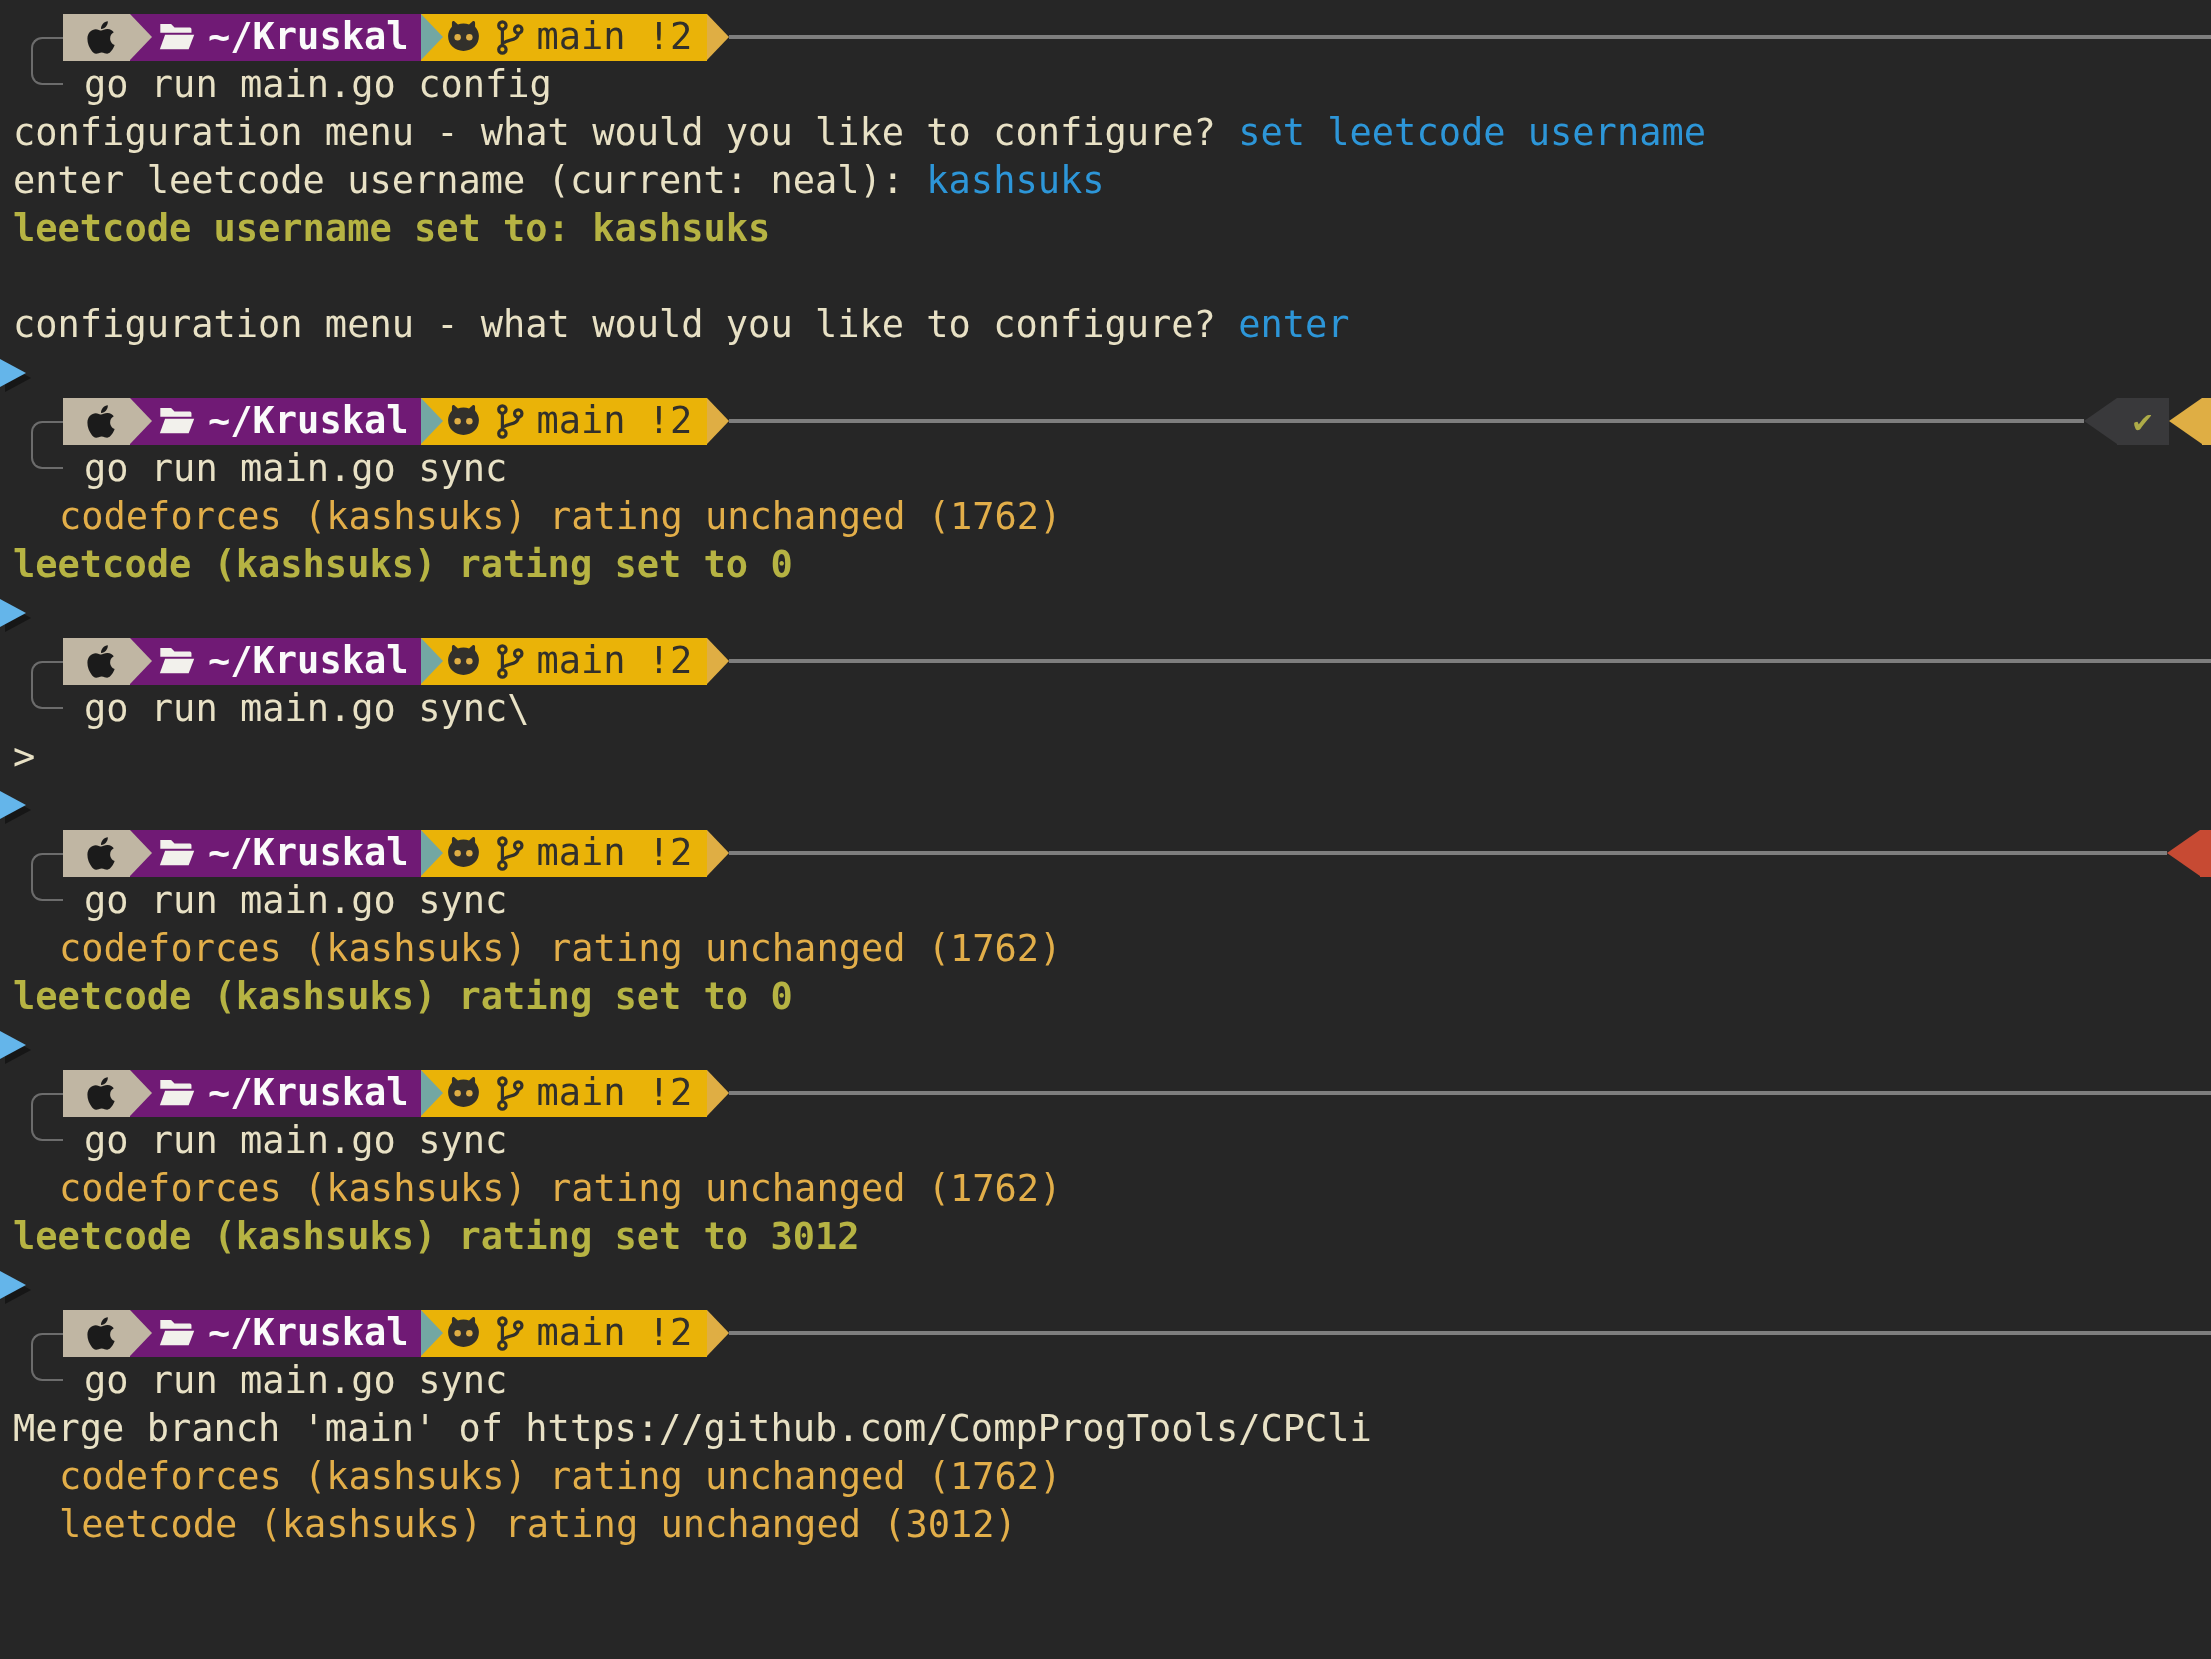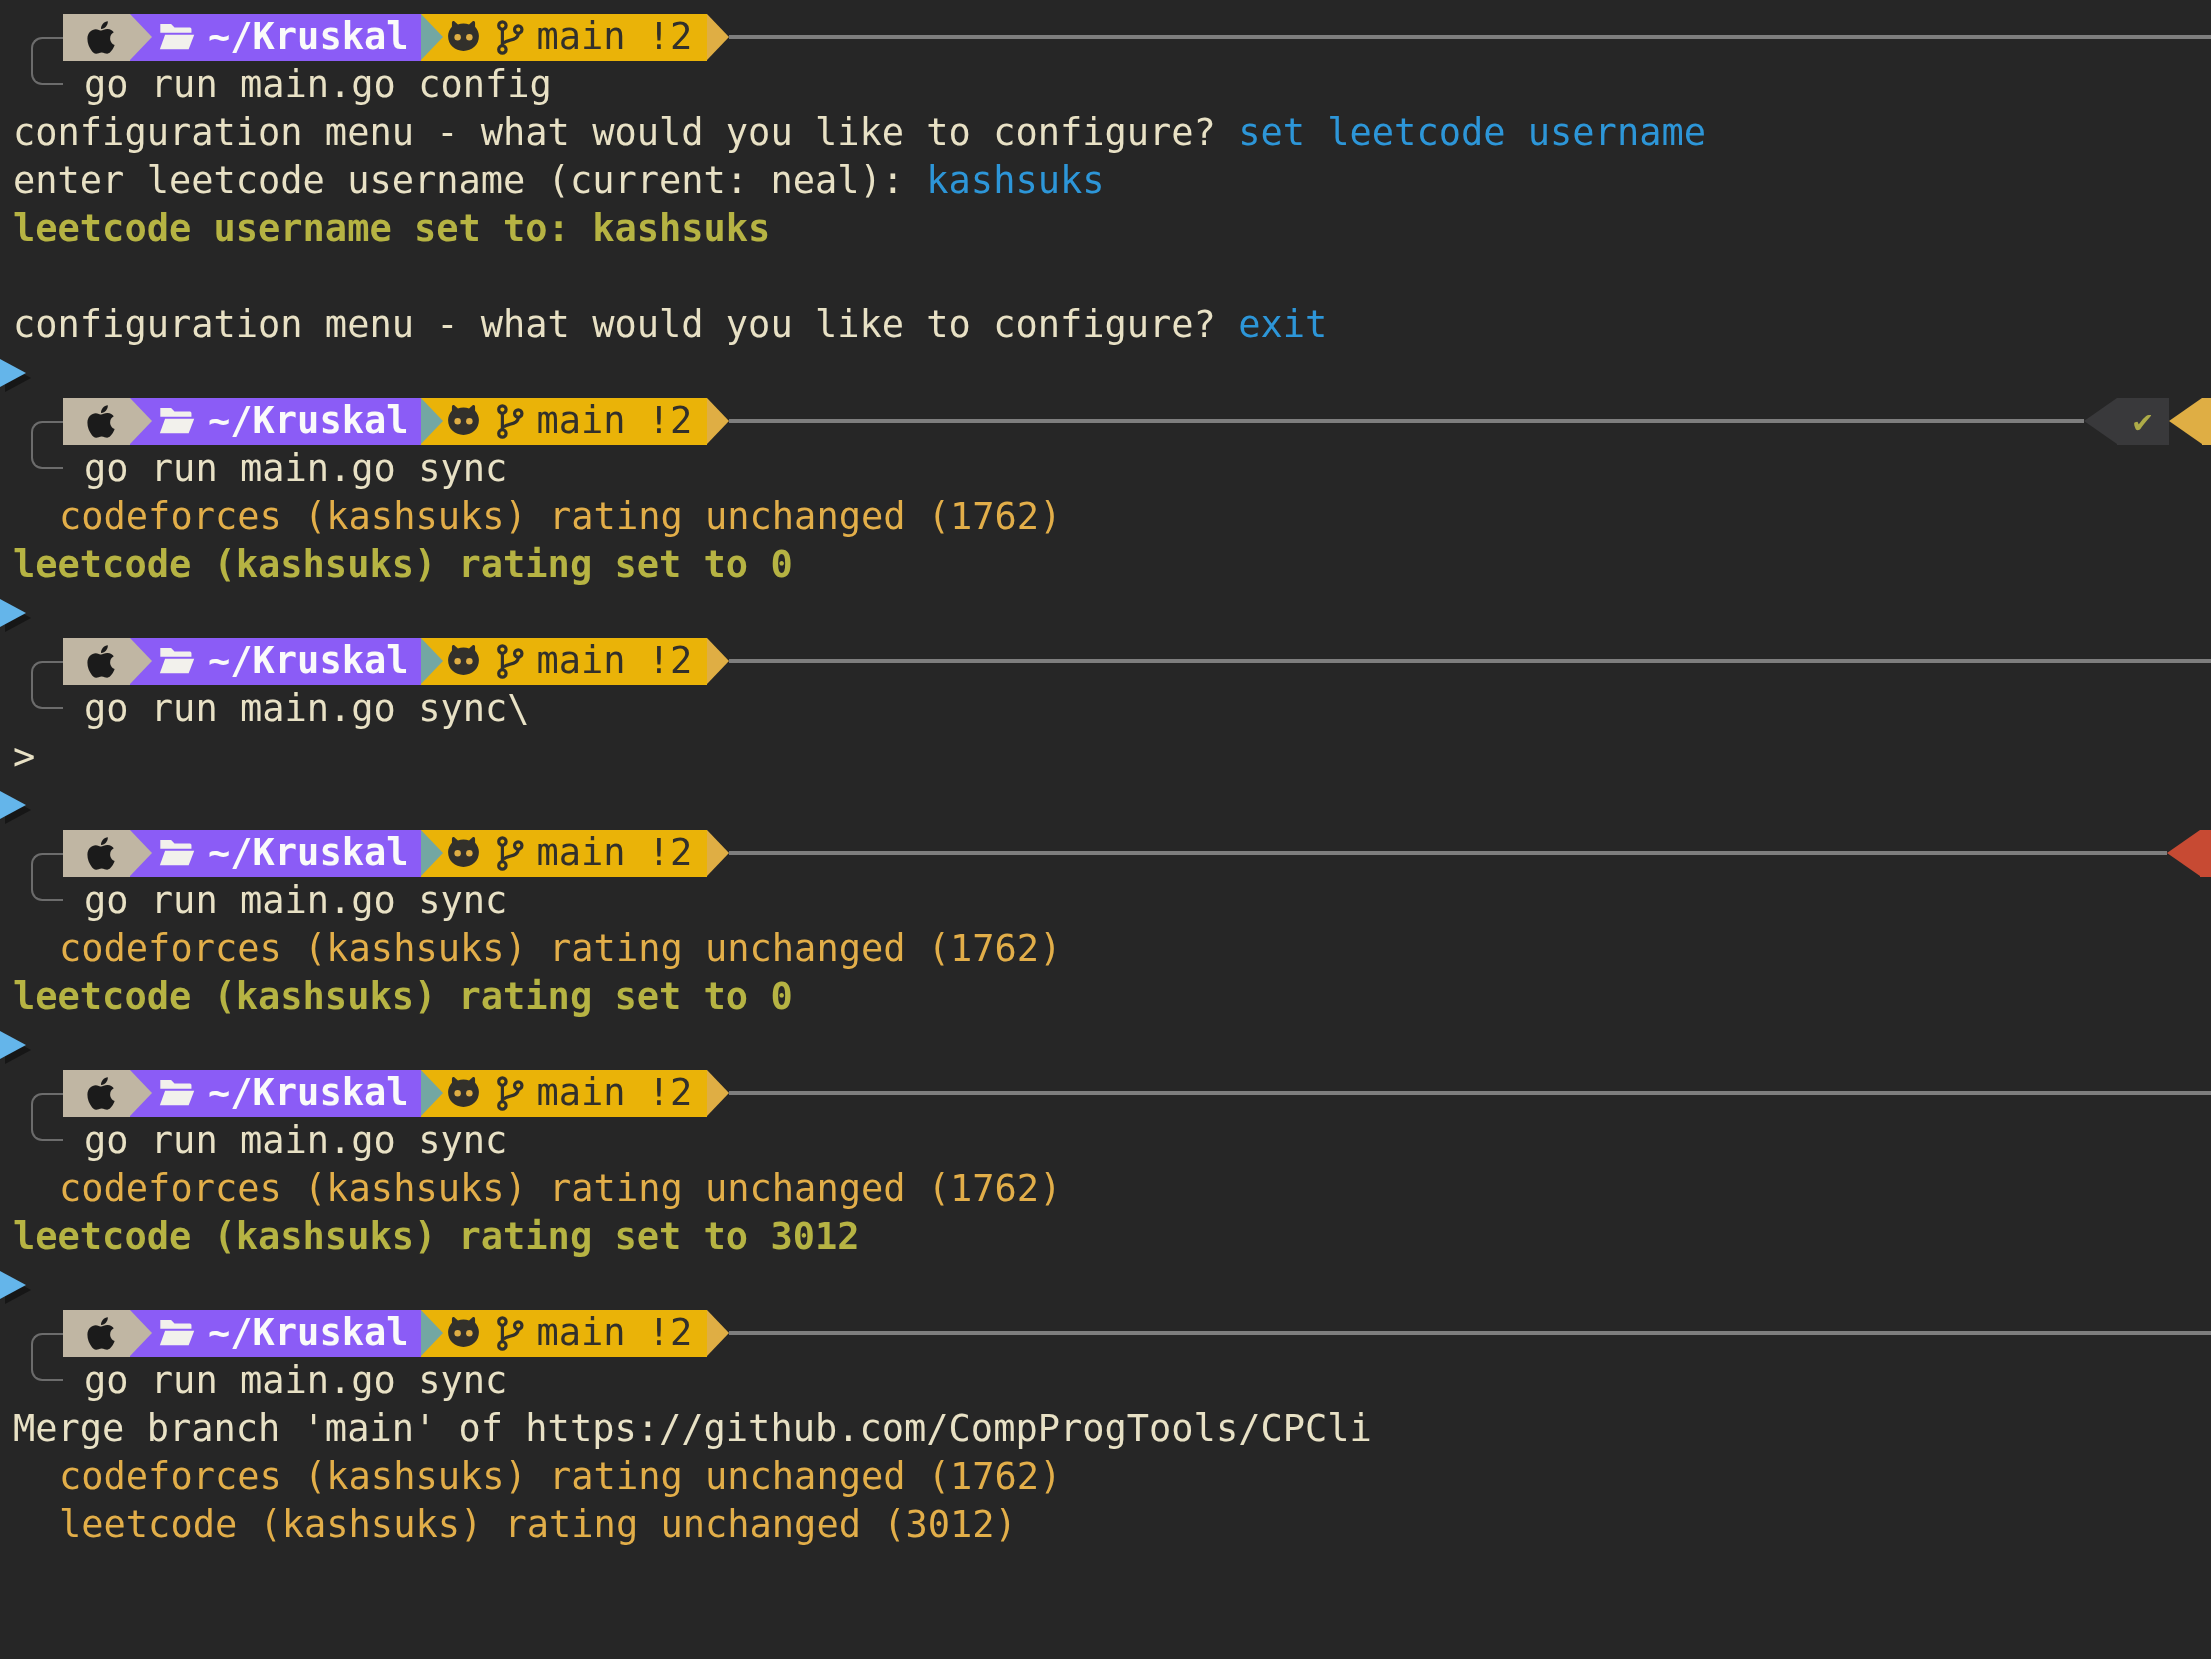--- a/index.html
+++ b/index.html
@@ -23,7 +23,7 @@
   .segments{display:flex;align-items:center;height:47px;margin-left:63px;flex-shrink:0;}
   .seg{display:flex;align-items:center;height:47px;flex-shrink:0;}
   .seg-apple{background:#c0b6a3;padding:0 13px 0 22.4px;}
-  .seg-dir{background:#8b5cf6;padding:0 13px 0 28px;color:#fafafa;font-weight:bold;}
+  .seg-dir{background:#701a75;padding:0 13px 0 28px;color:#fafafa;font-weight:bold;}
   .seg-git{background:#eab308;padding:0 15px 0 24px;color:#32302b;font-weight:500;}
   .tri{width:0;height:0;border-top:23px solid transparent;border-bottom:23px solid transparent;flex-shrink:0;}
   .tri-apple{border-left:22.4px solid #c0b6a3;margin-right:-22.4px;position:relative;z-index:3;}

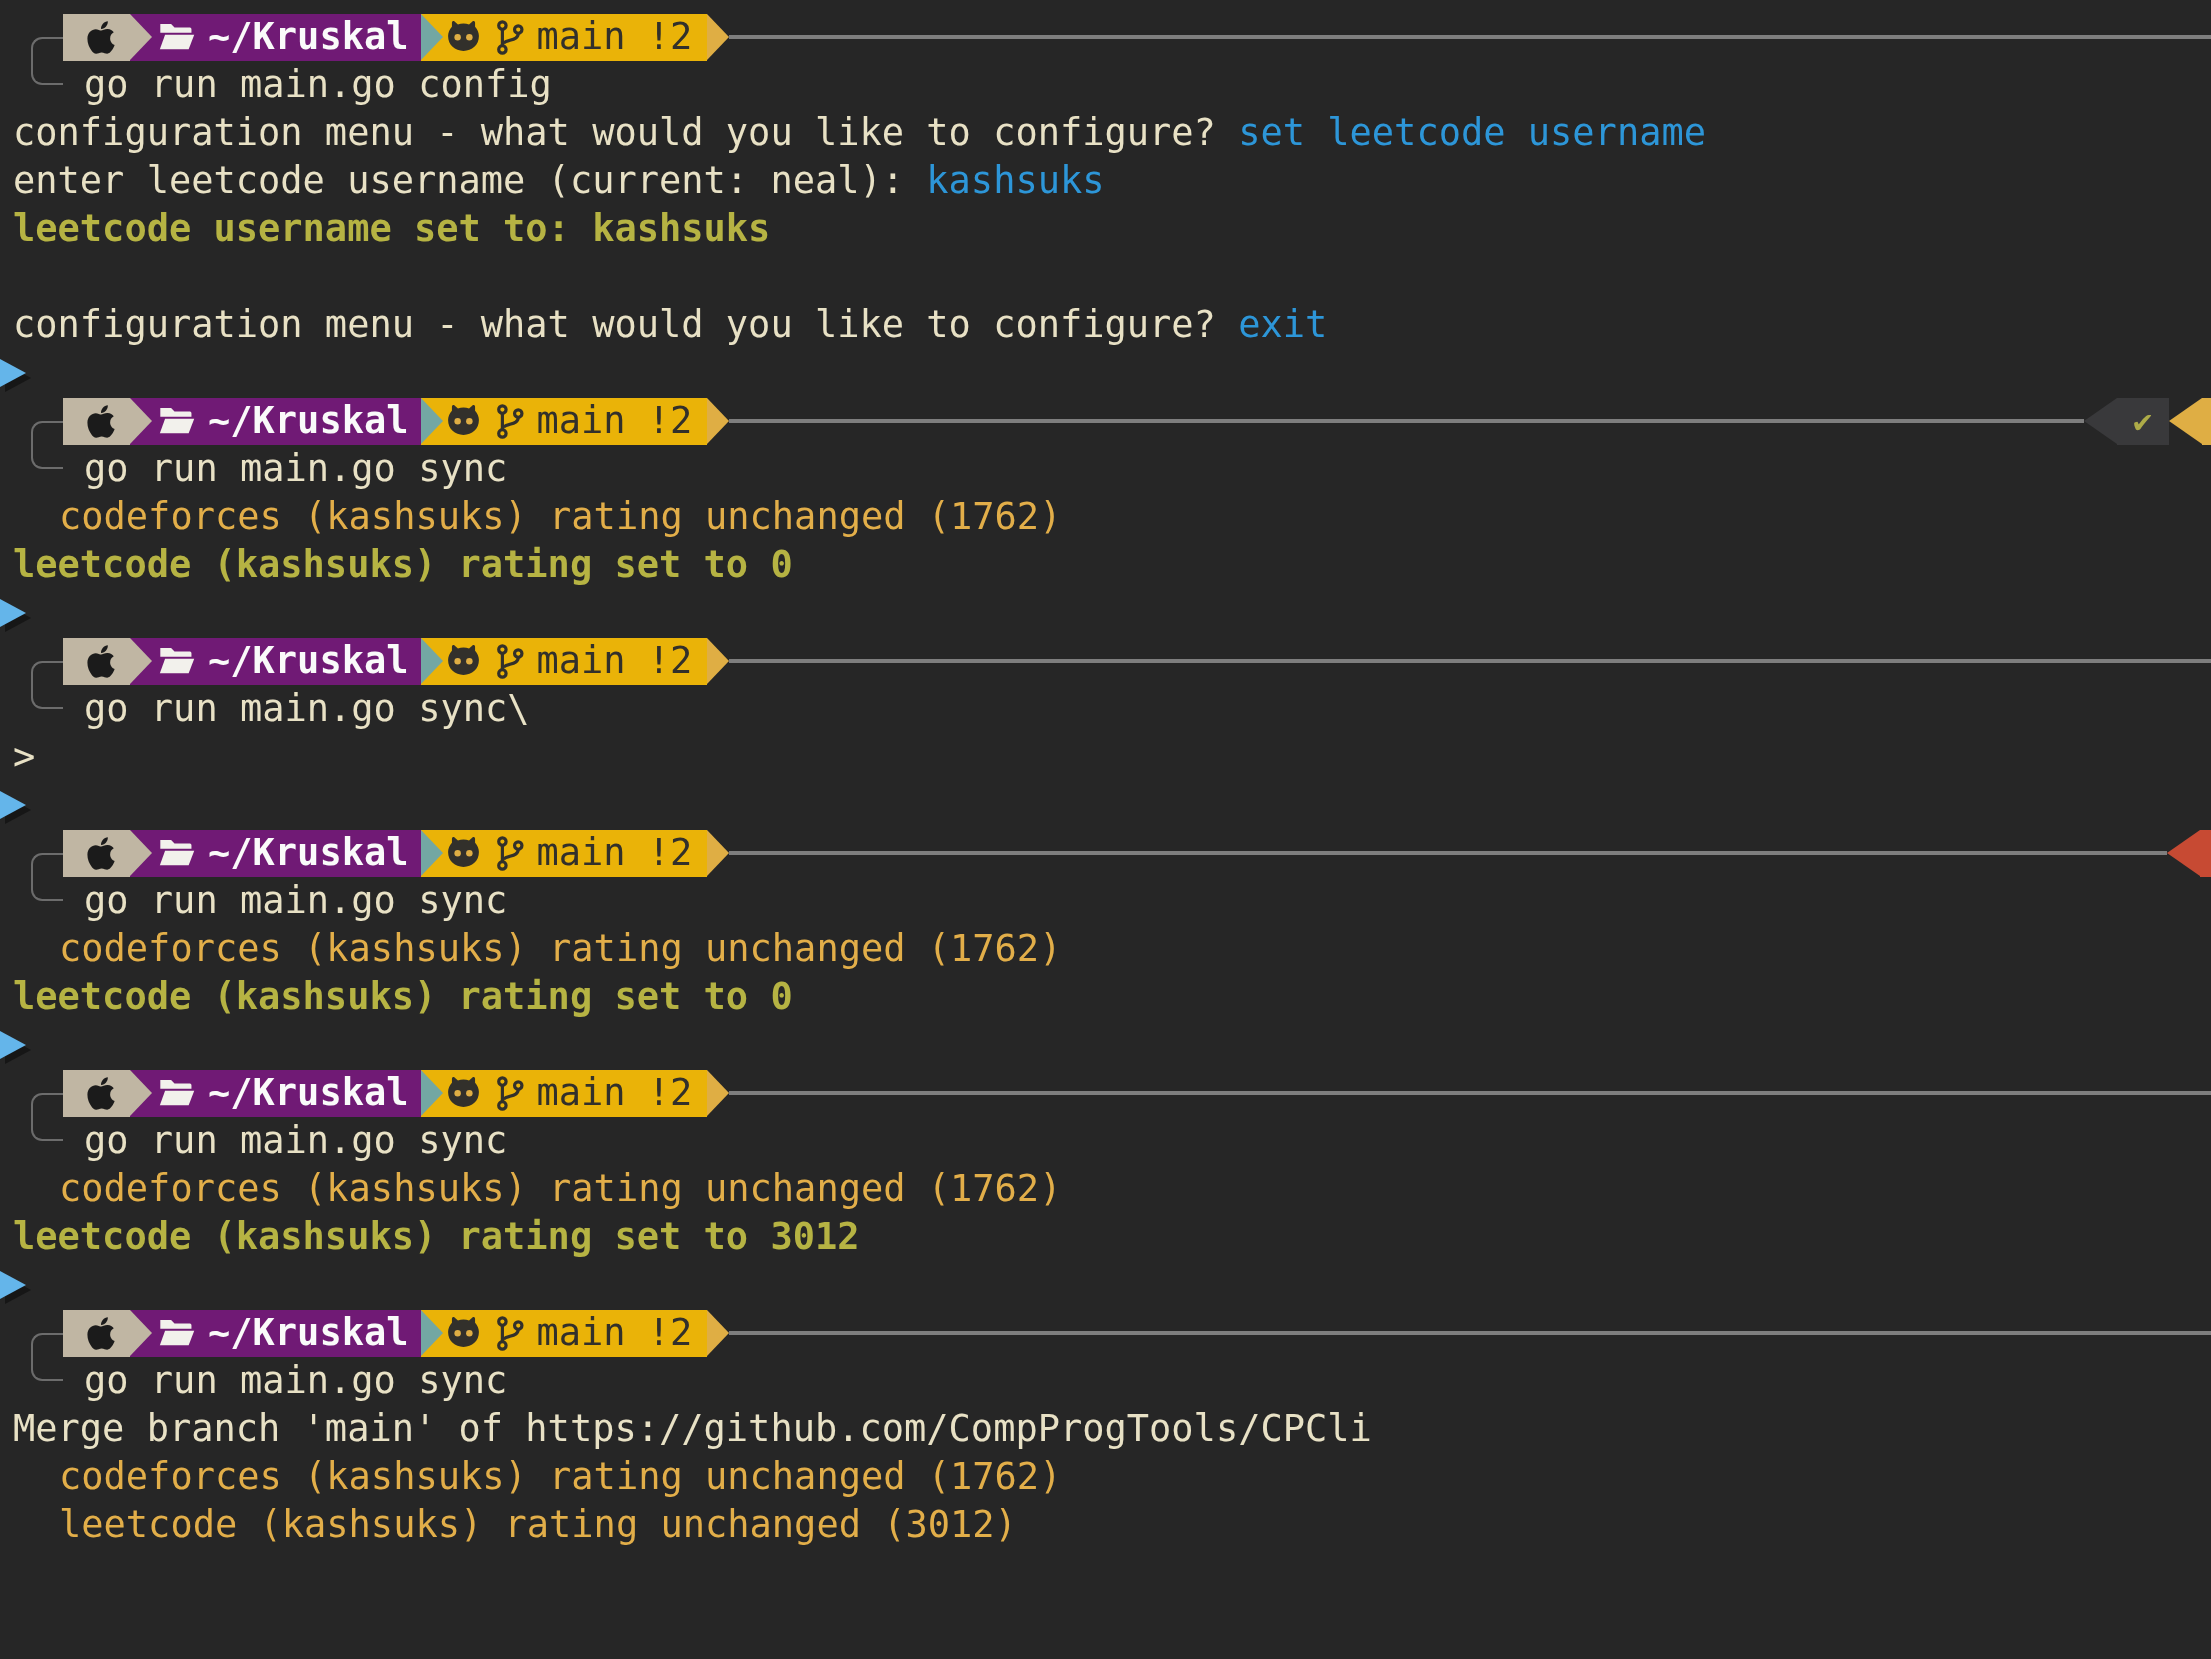--- a/index.html
+++ b/index.html
@@ -118,7 +118,7 @@
       <div class="line"><span class="c-cream">enter leetcode username (current: neal): </span><span class="c-blue">kashsuks</span></div>
       <div class="line"><span class="c-olive">leetcode username set to: kashsuks</span></div>
       <div class="line"></div>
-      <div class="line"><span class="c-cream">configuration menu - what would you like to configure? </span><span class="c-blue">exit</span></div>
+      <div class="line"><span class="c-cream">configuration menu - what would you like to configure? </span><span class="c-blue">enter</span></div>
     </div>
     <div class="marker-row">
       <div class="marker">

